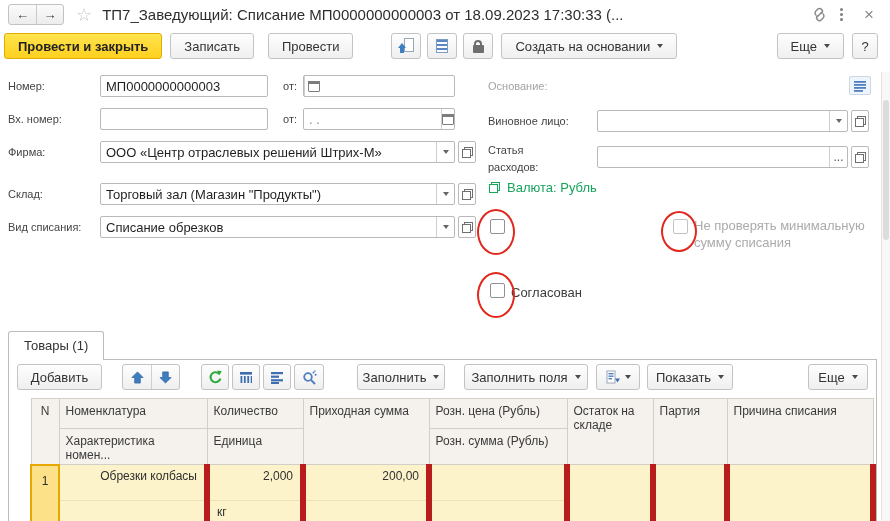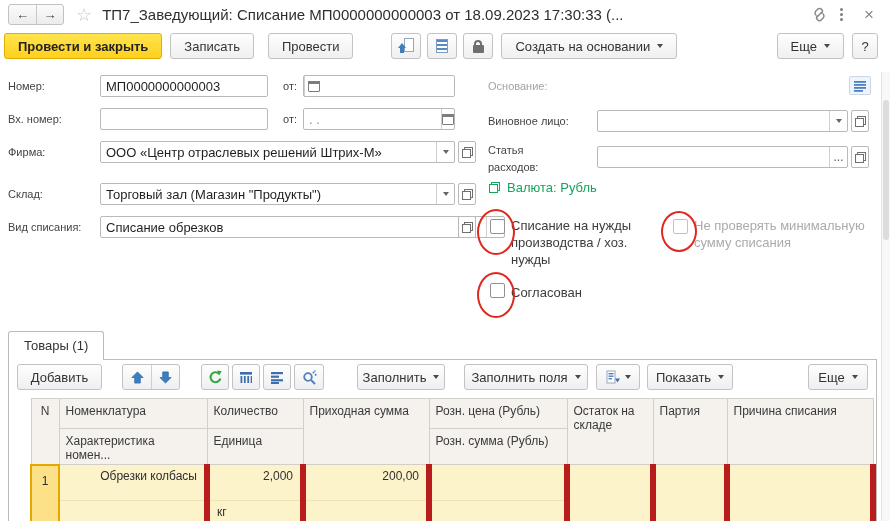--- a/index.html
+++ b/index.html
@@ -191,7 +191,7 @@
     </div>
 
   <div class="lbl" style="left:8px;top:221px;">Вид списания:</div>
-  <div class="fld" style="left:100px;top:216px;width:405px;">
+  <div class="fld" style="left:100px;top:216px;width:355px;">
     <input class="fin" value="Списание обрезков" style="">
     <span class="seg">
         <span class="car"></span>

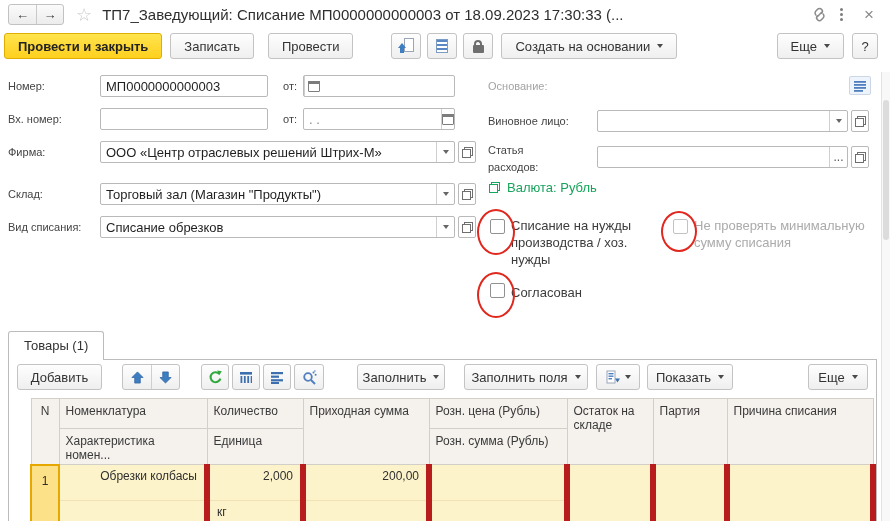--- a/index.html
+++ b/index.html
@@ -239,7 +239,6 @@
   </div>
 
   <div class="cb" style="left:490px;top:219px;"></div>
-  <div class="cblbl" style="left:511px;top:217px;width:155px;">Списание на нужды производства / хоз. нужды</div>
 
   <div class="cb dis" style="left:673px;top:219px;"></div>
   <div class="cblbl dim" style="left:694px;top:217px;width:186px;">Не проверять минимальную сумму списания</div>

